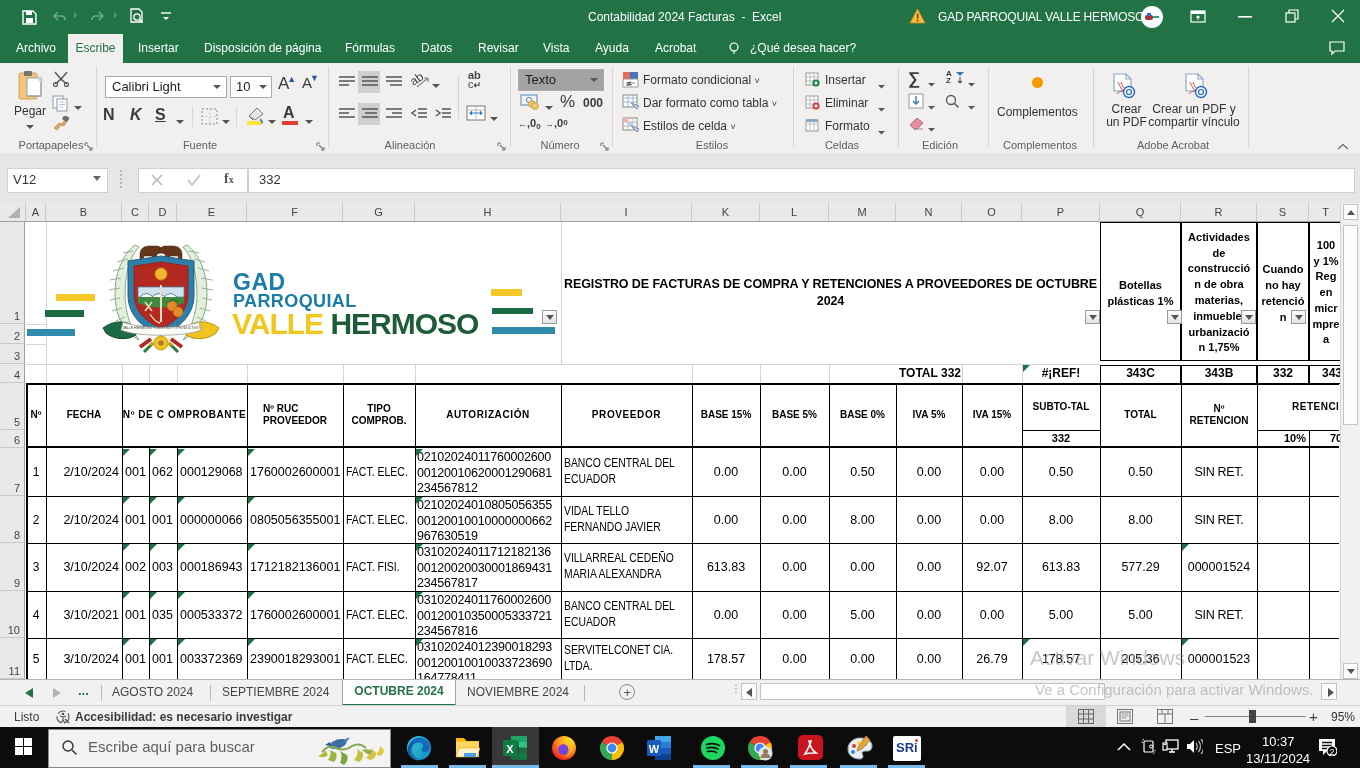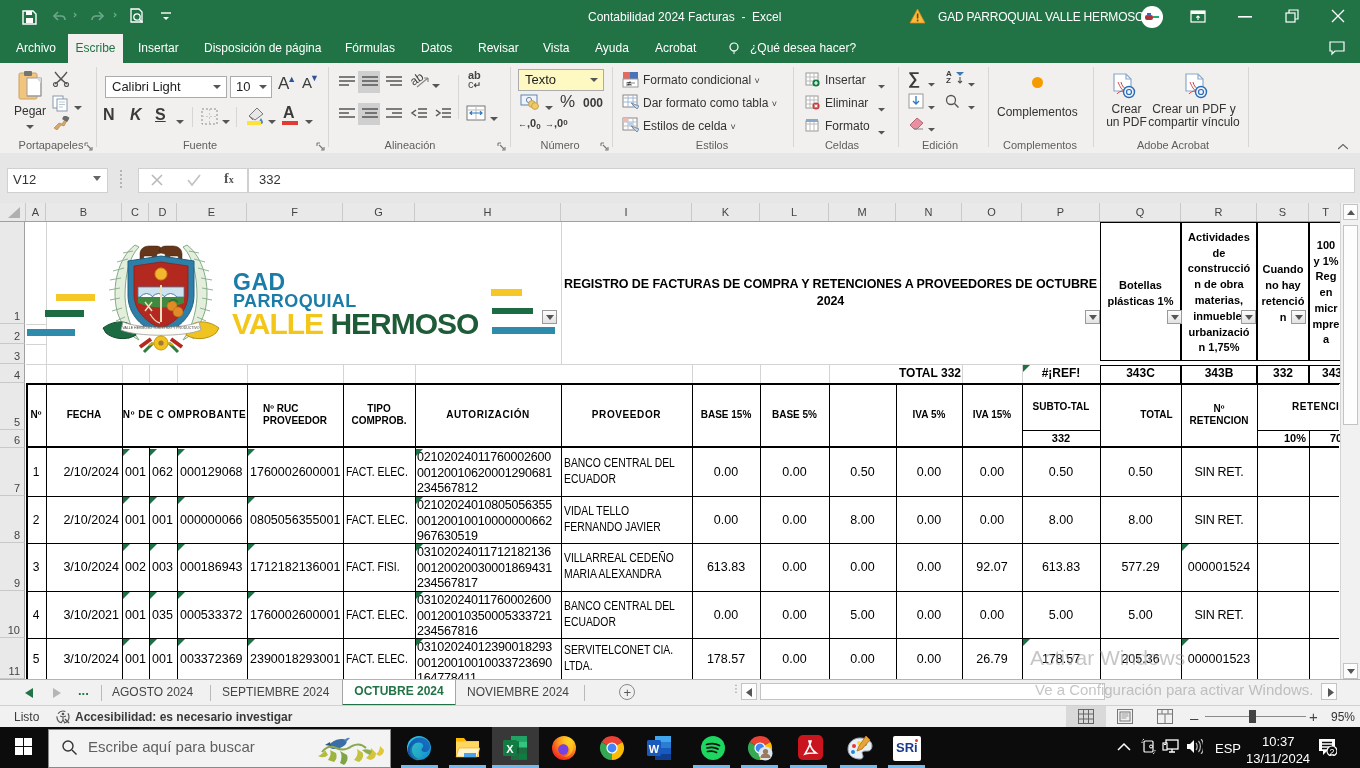--- a/index.html
+++ b/index.html
@@ -240,7 +240,7 @@
         </svg></div>
   <div class="gsep" style="left:510px;"></div>
 
-  <div class="abs" style="left:518px;top:6px;width:84px;height:20px;background:#fef9c3;border:1px solid #ababab;">
+  <div class="abs" style="left:518px;top:6px;width:84px;height:20px;background:#a3a3a3;border:1px solid #ababab;">
     <span style="position:absolute;left:6px;top:2px;font-size:13px;color:#222;">Texto</span>
     <svg class="abs" style="right:5px;top:8px" width="8" height="5">
           <path d="M0 0l4 4 4-4" fill="#555"></path>

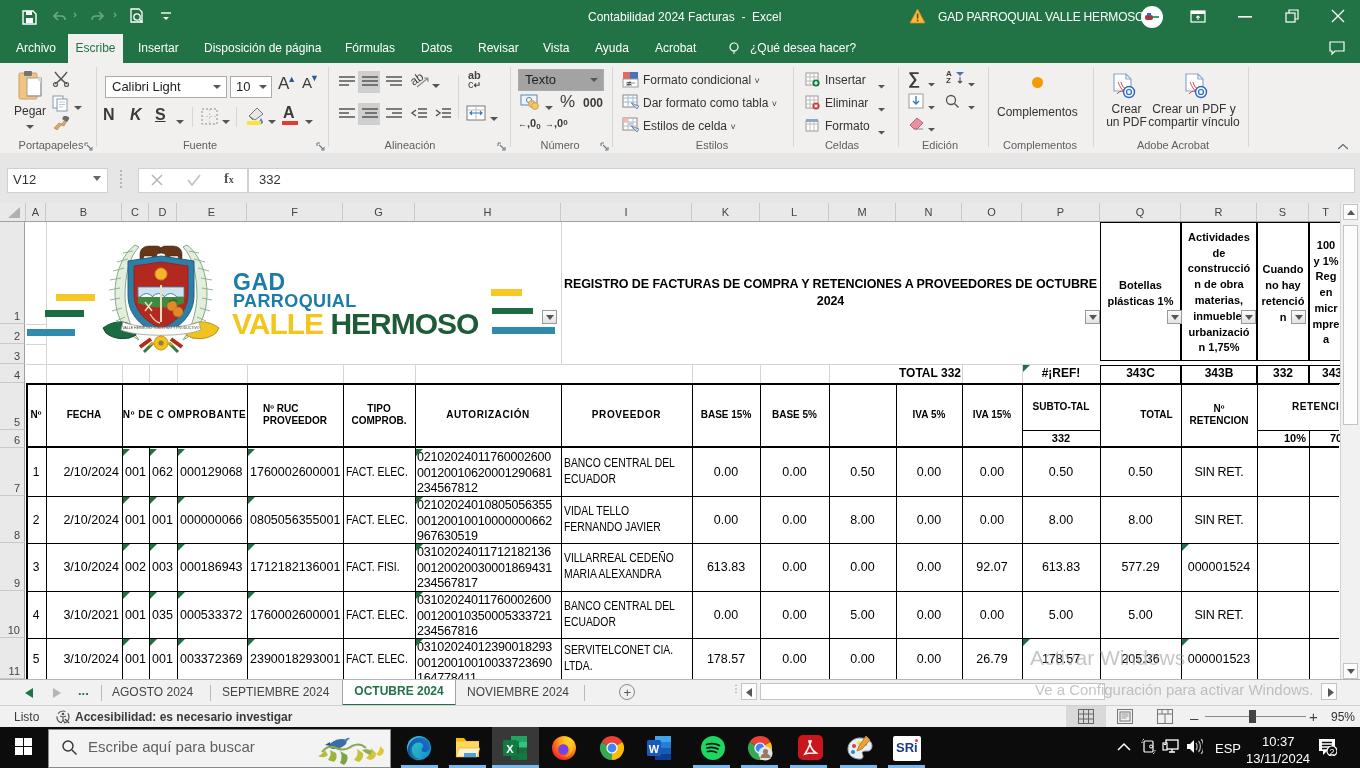--- a/index.html
+++ b/index.html
@@ -613,6 +613,7 @@
 <div class="abs" style="left:561px;top:180px;width:131px;height:63px;display:flex;align-items:center;justify-content:center;text-align:center;font-size:10px;font-weight:bold;color:#000;line-height:12px;letter-spacing:0.6px;">PROVEEDOR</div>
 <div class="abs" style="left:692px;top:180px;width:68px;height:63px;display:flex;align-items:center;justify-content:center;text-align:center;font-size:10px;font-weight:bold;color:#000;line-height:12px;">BASE 15%</div>
 <div class="abs" style="left:760px;top:180px;width:69px;height:63px;display:flex;align-items:center;justify-content:center;text-align:center;font-size:10px;font-weight:bold;color:#000;line-height:12px;">BASE 5%</div>
+<div class="abs" style="left:829px;top:180px;width:67px;height:63px;display:flex;align-items:center;justify-content:center;text-align:center;font-size:10px;font-weight:bold;color:#000;line-height:12px;">BASE 0%</div>
 <div class="abs" style="left:896px;top:180px;width:66px;height:63px;display:flex;align-items:center;justify-content:center;text-align:center;font-size:10px;font-weight:bold;color:#000;line-height:12px;">IVA 5%</div>
 <div class="abs" style="left:962px;top:180px;width:60px;height:63px;display:flex;align-items:center;justify-content:center;text-align:center;font-size:10px;font-weight:bold;color:#000;line-height:12px;">IVA 15%</div>
 <div class="abs" style="left:1022px;top:180px;width:78px;height:47px;display:flex;align-items:center;justify-content:center;text-align:center;font-size:10px;font-weight:bold;color:#000;line-height:12px;">SUBTO-TAL</div>

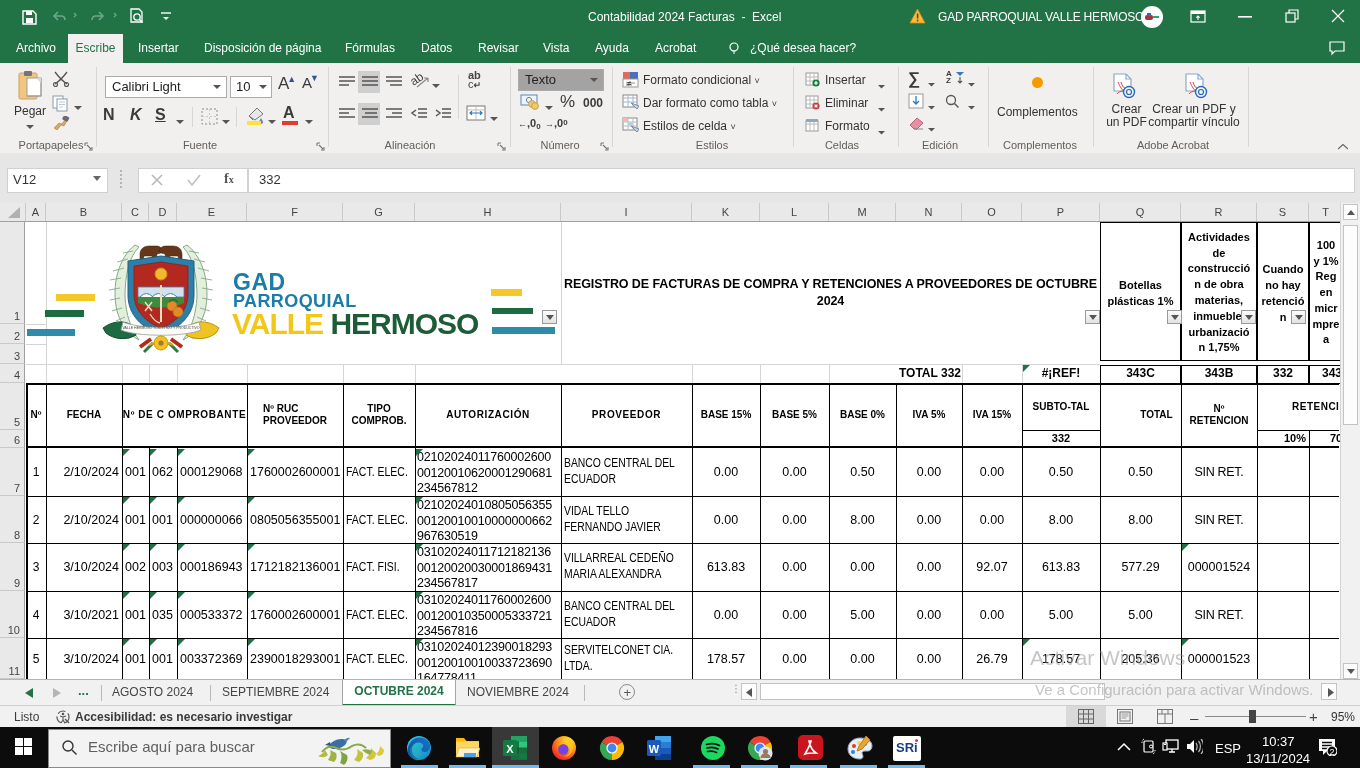--- a/index.html
+++ b/index.html
@@ -618,7 +618,7 @@
 <div class="abs" style="left:962px;top:180px;width:60px;height:63px;display:flex;align-items:center;justify-content:center;text-align:center;font-size:10px;font-weight:bold;color:#000;line-height:12px;">IVA 15%</div>
 <div class="abs" style="left:1022px;top:180px;width:78px;height:47px;display:flex;align-items:center;justify-content:center;text-align:center;font-size:10px;font-weight:bold;color:#000;line-height:12px;">SUBTO-TAL</div>
 <div class="abs" style="left:1022px;top:227px;width:78px;height:16px;line-height:16px;text-align:center;font-size:11px;font-weight:bold;">332</div>
-<div class="abs" style="left:1100px;top:180px;width:81px;height:63px;display:flex;align-items:center;justify-content:center;text-align:center;font-size:10px;font-weight:bold;color:#000;line-height:12px;padding-left:16px;">TOTAL</div>
+<div class="abs" style="left:1100px;top:180px;width:81px;height:63px;display:flex;align-items:center;justify-content:center;text-align:center;font-size:10px;font-weight:bold;color:#000;line-height:12px;">TOTAL</div>
 <div class="abs" style="left:1181px;top:180px;width:76px;height:63px;display:flex;align-items:center;justify-content:center;text-align:center;font-size:10px;font-weight:bold;color:#000;line-height:12px;">Nº<br>RETENCION</div>
 <div class="abs" style="left:1292px;top:180px;width:80px;height:47px;display:flex;align-items:center;font-size:10px;font-weight:bold;letter-spacing:0.5px;">RETENCION</div>
 <div class="abs" style="left:1257px;top:227px;width:49px;height:16px;line-height:16px;text-align:right;font-size:11px;font-weight:bold;">10%</div>

